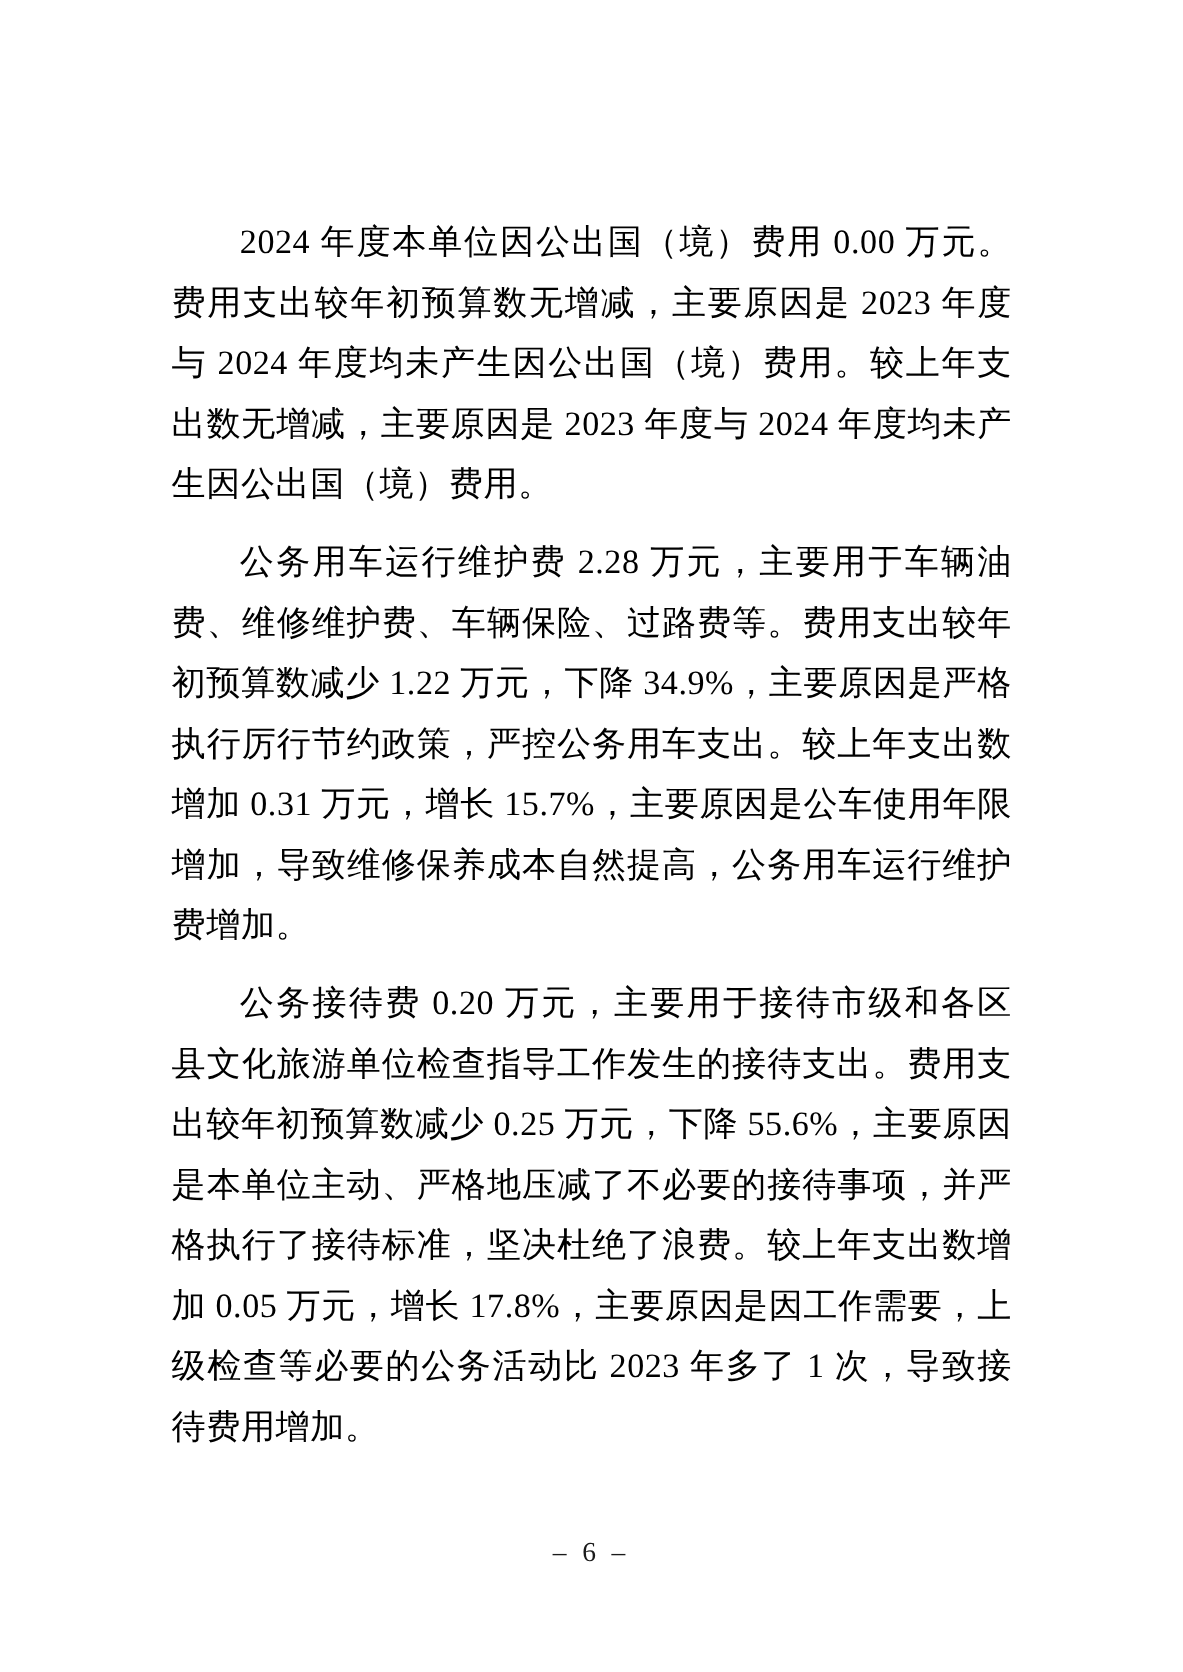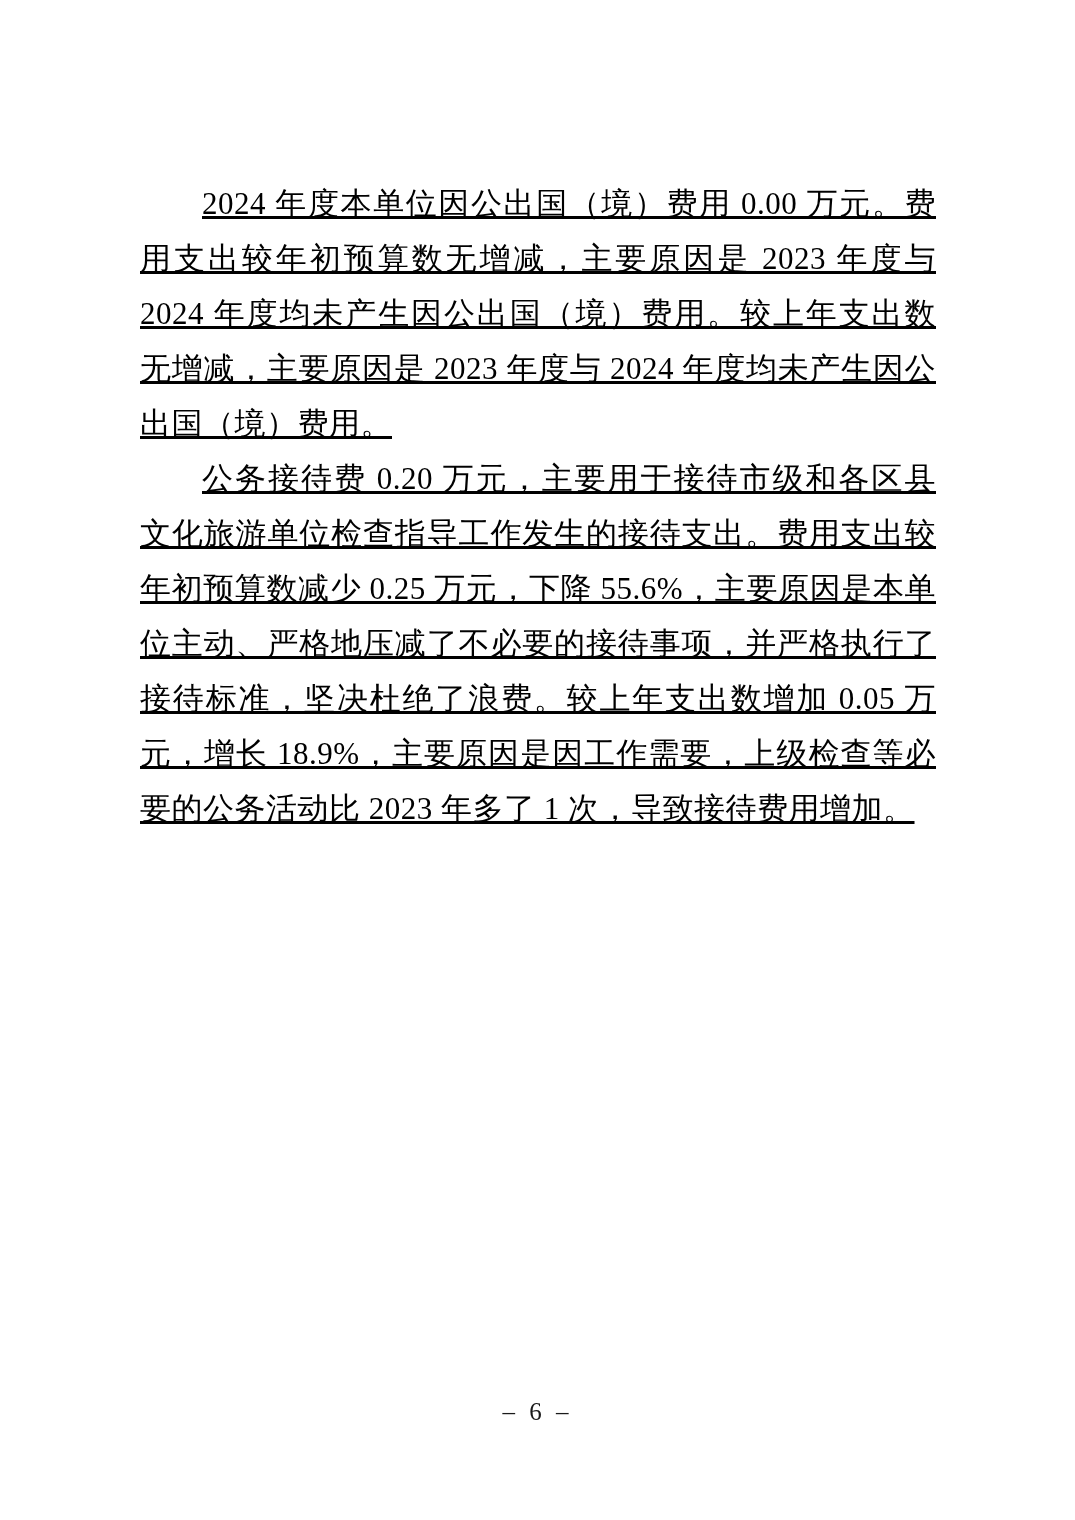--- a/index.html
+++ b/index.html
@@ -35,10 +35,9 @@
     letter-spacing: 0.5px;
   }
   .content p {
-    margin: 0;
+    margin: 16px;
     padding: 0;
     text-indent: 2em;
-    text-decoration: underline;
   }
   .page-number {
     position: absolute;

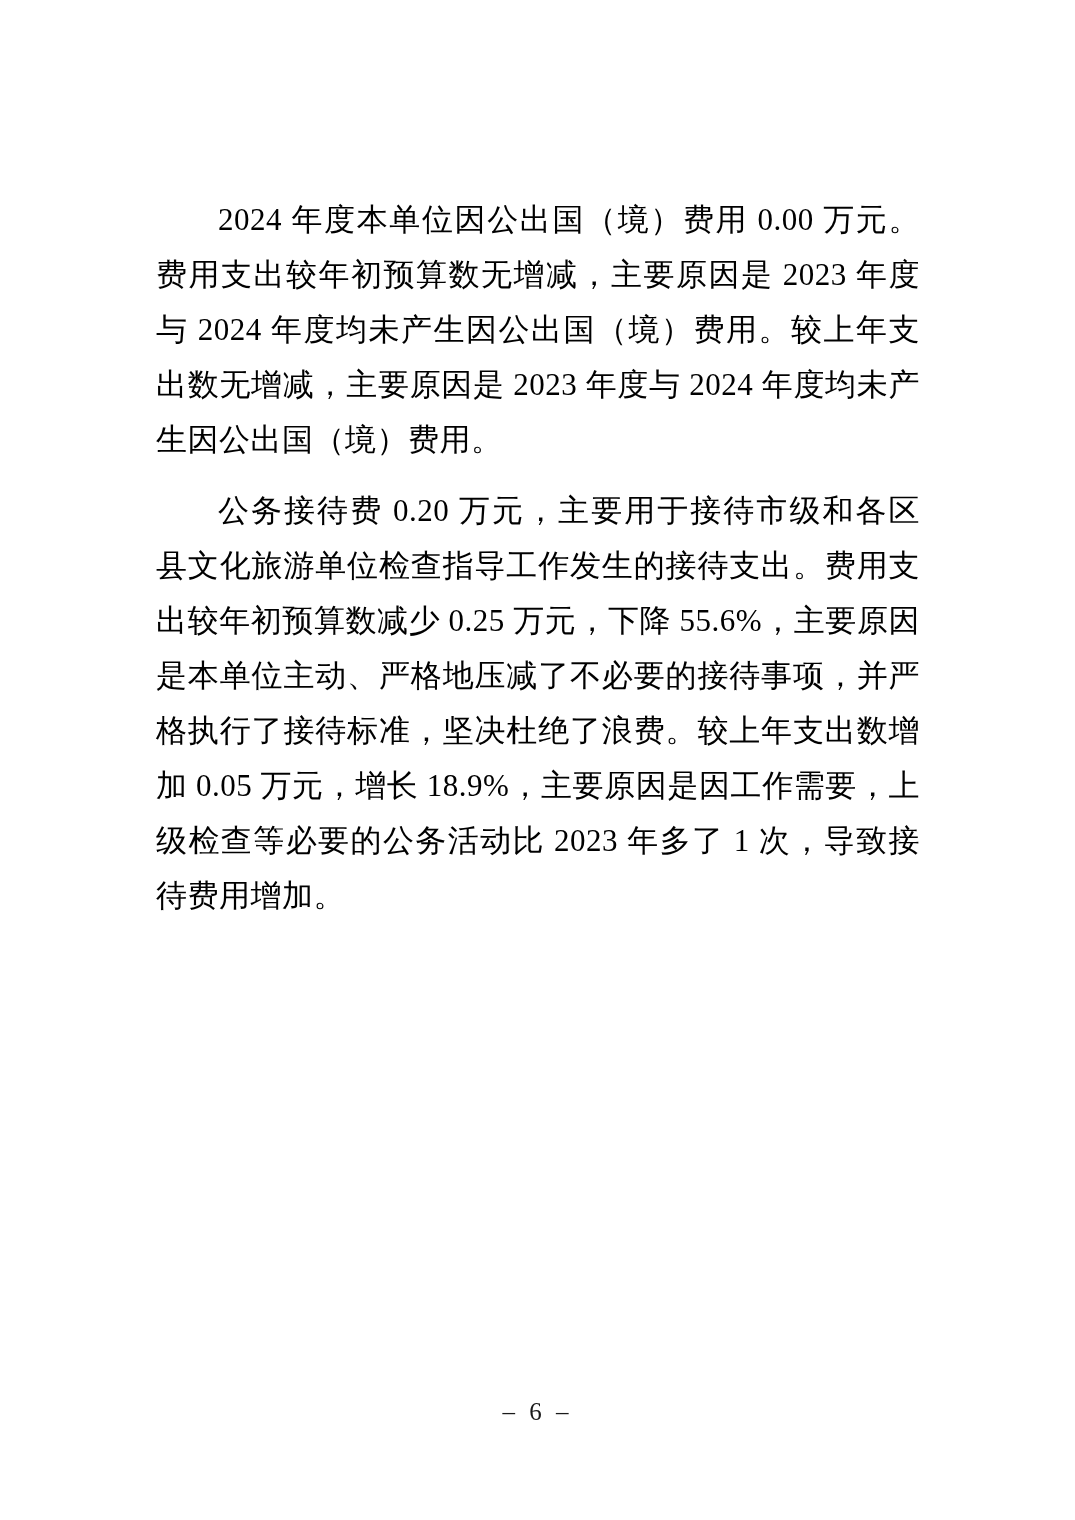--- a/index.html
+++ b/index.html
@@ -56,6 +56,7 @@
 <div class="page">
   <div class="content">
     <p>2024 年度本单位因公出国（境）费用 0.00 万元。费用支出较年初预算数无增减，主要原因是 2023 年度与 2024 年度均未产生因公出国（境）费用。较上年支出数无增减，主要原因是 2023 年度与 2024 年度均未产生因公出国（境）费用。</p>
+    <p>公务用车运行维护费 2.28 万元，主要用于车辆油费、维修维护费、车辆保险、过路费等。费用支出较年初预算数减少 1.22 万元，下降 34.9%，主要原因是严格执行厉行节约政策，严控公务用车支出。较上年支出数增加 0.31 万元，增长 15.7%，主要原因是公车使用年限增加，导致维修保养成本自然提高，公务用车运行维护费增加。</p>
     <p>公务接待费 0.20 万元，主要用于接待市级和各区县文化旅游单位检查指导工作发生的接待支出。费用支出较年初预算数减少 0.25 万元，下降 55.6%，主要原因是本单位主动、严格地压减了不必要的接待事项，并严格执行了接待标准，坚决杜绝了浪费。较上年支出数增加 0.05 万元，增长 18.9%，主要原因是因工作需要，上级检查等必要的公务活动比 2023 年多了 1 次，导致接待费用增加。</p>
   </div>
   <div class="page-number">– 6 –</div>

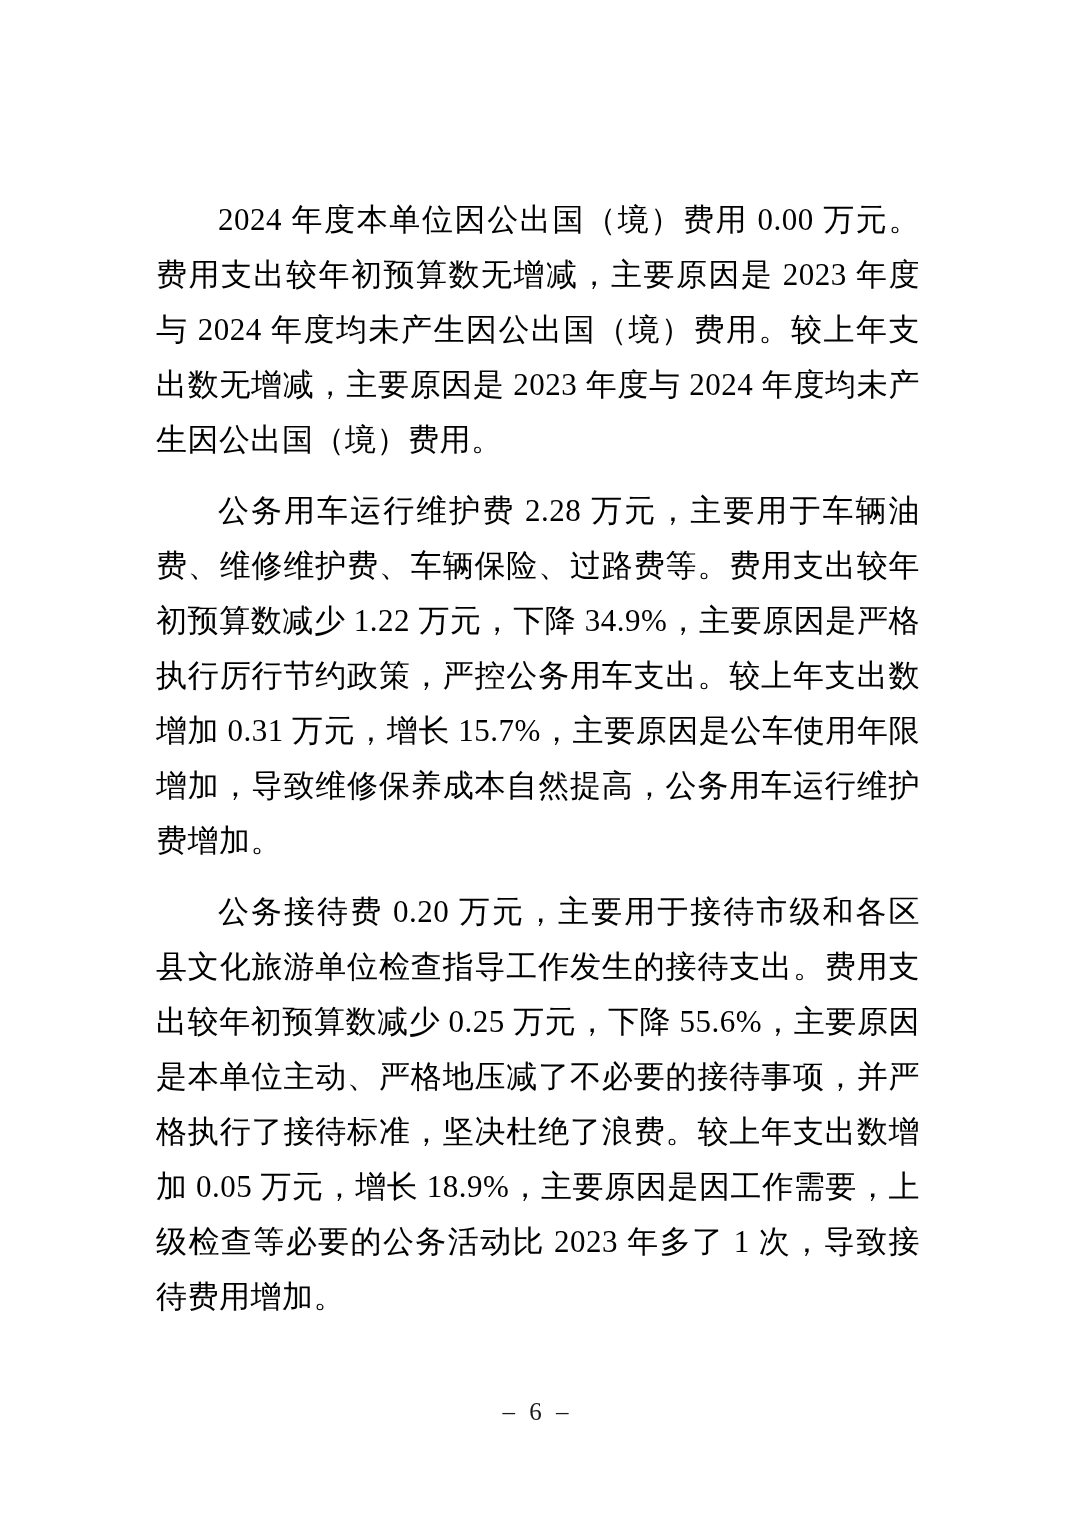--- a/index.html
+++ b/index.html
@@ -57,7 +57,7 @@
   <div class="content">
     <p>2024 年度本单位因公出国（境）费用 0.00 万元。费用支出较年初预算数无增减，主要原因是 2023 年度与 2024 年度均未产生因公出国（境）费用。较上年支出数无增减，主要原因是 2023 年度与 2024 年度均未产生因公出国（境）费用。</p>
     <p>公务用车运行维护费 2.28 万元，主要用于车辆油费、维修维护费、车辆保险、过路费等。费用支出较年初预算数减少 1.22 万元，下降 34.9%，主要原因是严格执行厉行节约政策，严控公务用车支出。较上年支出数增加 0.31 万元，增长 15.7%，主要原因是公车使用年限增加，导致维修保养成本自然提高，公务用车运行维护费增加。</p>
-    <p>公务接待费 0.20 万元，主要用于接待市级和各区县文化旅游单位检查指导工作发生的接待支出。费用支出较年初预算数减少 0.25 万元，下降 55.6%，主要原因是本单位主动、严格地压减了不必要的接待事项，并严格执行了接待标准，坚决杜绝了浪费。较上年支出数增加 0.05 万元，增长 18.9%，主要原因是因工作需要，上级检查等必要的公务活动比 2023 年多了 1 次，导致接待费用增加。</p>
+    <p>公务接待费 0.20 万元，主要用于接待市级和各区县文化旅游单位检查指导工作发生的接待支出。费用支出较年初预算数减少 0.25 万元，下降 55.6%，主要原因是本单位主动、严格地压减了不必要的接待事项，并严格执行了接待标准，坚决杜绝了浪费。较上年支出数增加 0.05 万元，增长 17.8%，主要原因是因工作需要，上级检查等必要的公务活动比 2023 年多了 1 次，导致接待费用增加。</p>
   </div>
   <div class="page-number">– 6 –</div>
 </div>

